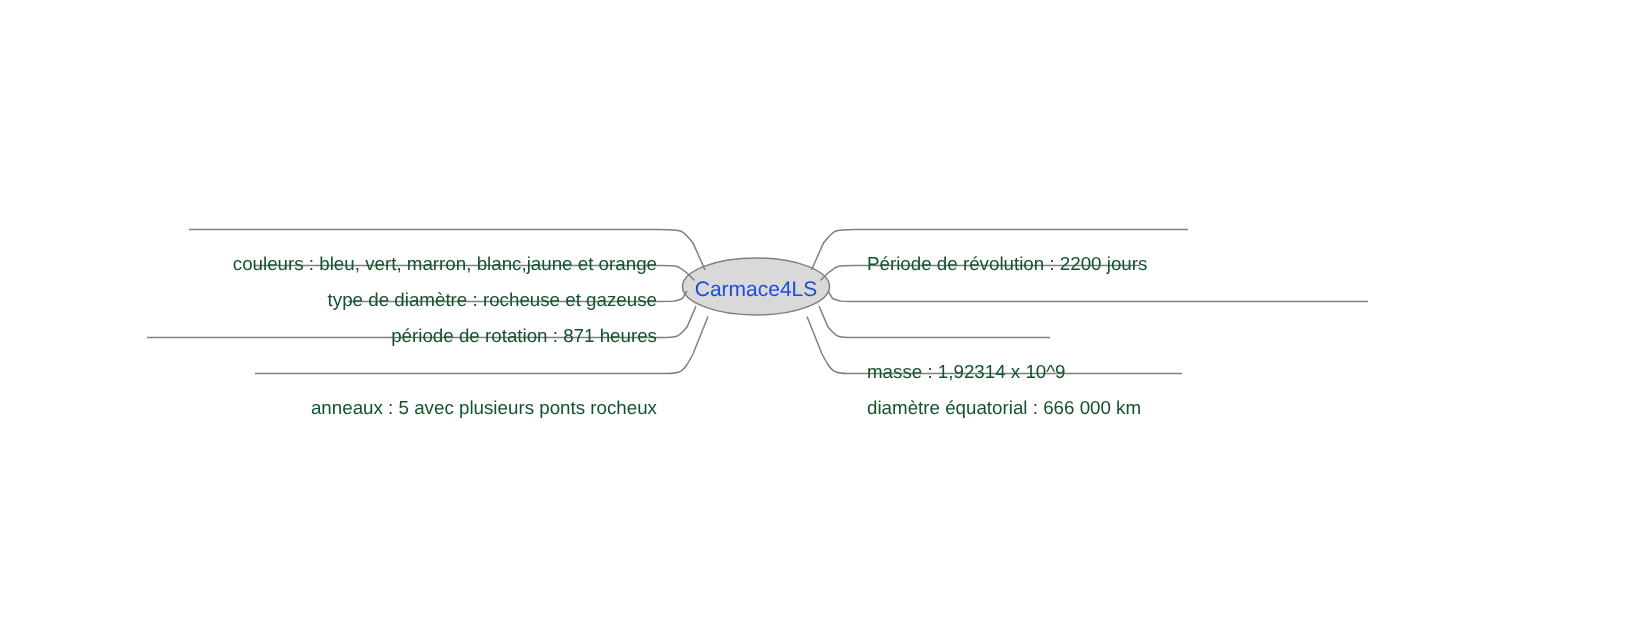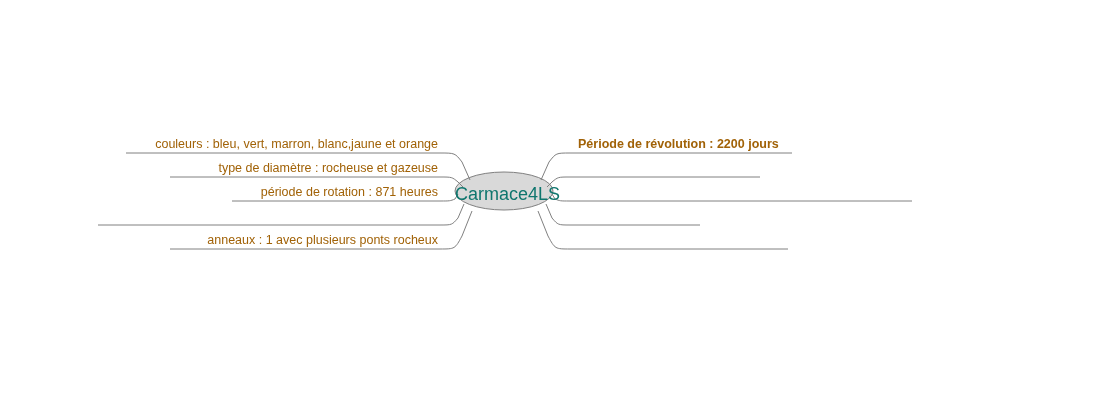--- a/index.html
+++ b/index.html
@@ -24,9 +24,10 @@
   .node-label {
     position: absolute;
     font-size: 12.5px;
-    color: #a16207;
+    color: #14532d;
     white-space: nowrap;
     line-height: 1;
+    margin-top: 32px;
   }
   .left-label {
     text-align: right;

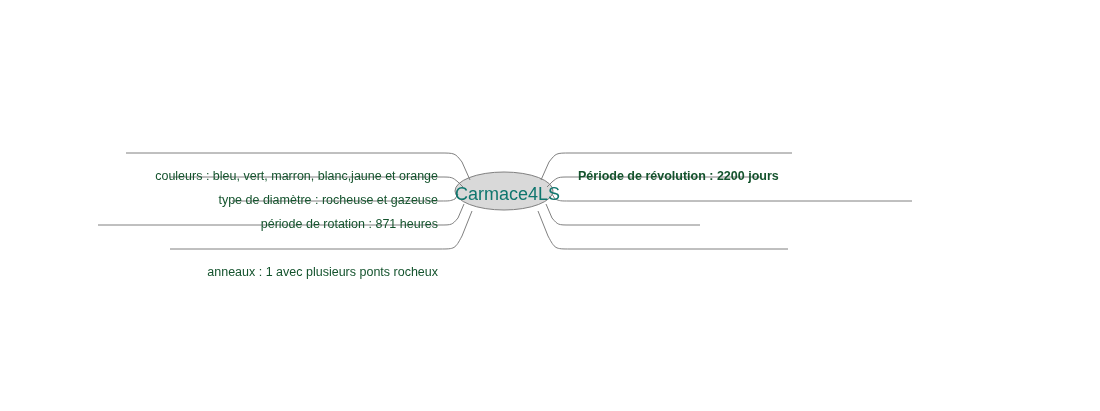--- a/index.html
+++ b/index.html
@@ -78,7 +78,7 @@
   <div class="node-label left-label" style="left:232px; top:186px; width:206px;">période de rotation : 871 heures</div>
   <div class="node-label left-label" style="left:170px; top:234px; width:268px;">anneaux : 1 avec plusieurs ponts rocheux</div>
 
-  <div class="node-label right-label" style="left:578px; top:138px; width:340px;font-weight:bold;">Période de révolution : 2200 jours</div>
+  <div class="node-label right-label" style="left:578px; top:138px; width:340px;">Période de révolution : 2200 jours</div>
 
 </div>
 

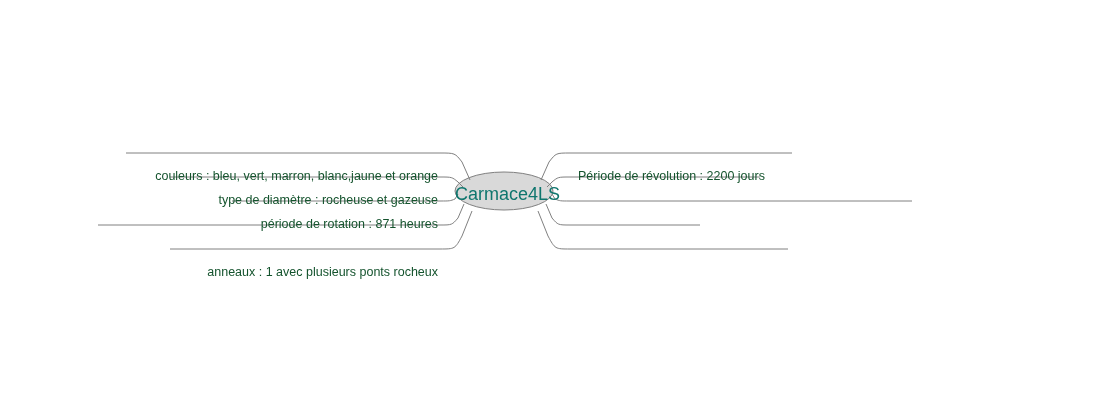--- a/index.html
+++ b/index.html
@@ -37,10 +37,10 @@
   }
   .center-label {
     position: absolute;
-    font-size: 18px;
-    color: #0f766e;
+    font-size: 14px;
+    color: #1d4ed8;
     white-space: nowrap;
-    text-align: left;
+    text-align: center;
     line-height: 1;
   }
   svg { display: block; }

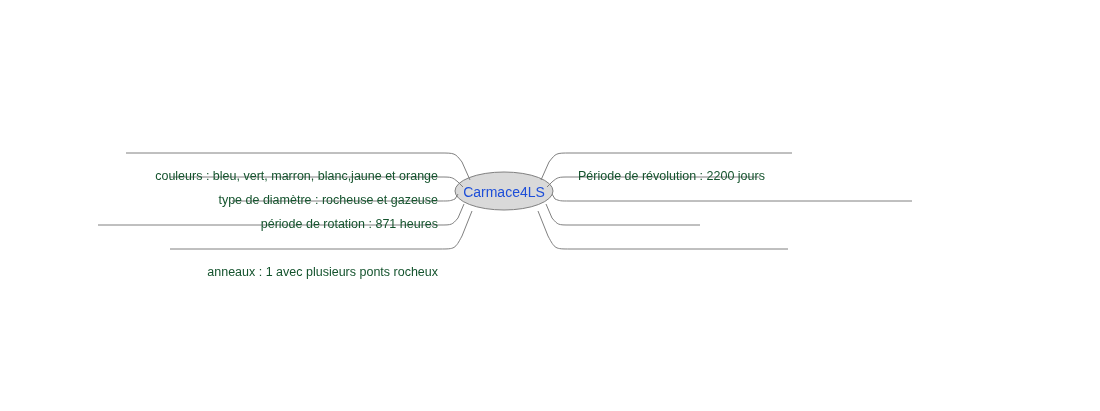--- a/index.html
+++ b/index.html
@@ -79,6 +79,7 @@
   <div class="node-label left-label" style="left:170px; top:234px; width:268px;">anneaux : 1 avec plusieurs ponts rocheux</div>
 
   <div class="node-label right-label" style="left:578px; top:138px; width:340px;">Période de révolution : 2200 jours</div>
+  <div class="node-label right-label" style="left:578px; top:210px; width:340px;">masse : 1,92314 x 10^9</div>
 
 </div>
 

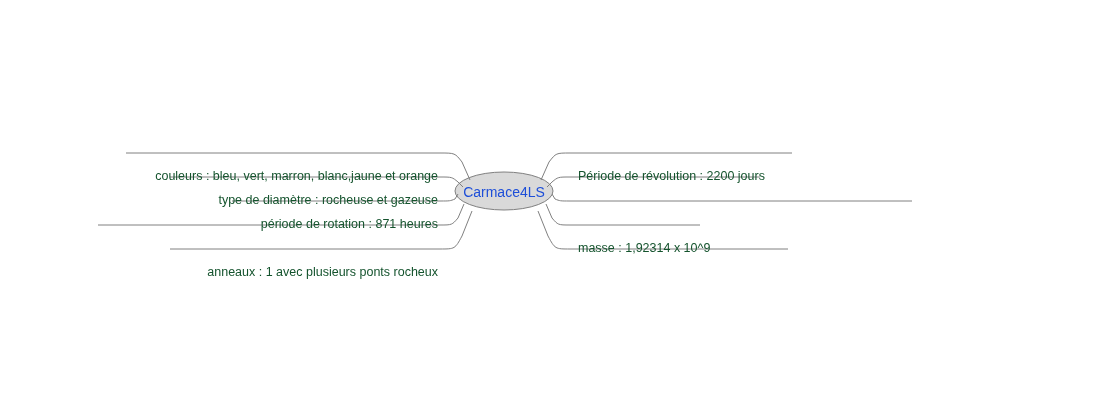--- a/index.html
+++ b/index.html
@@ -76,7 +76,7 @@
   <div class="node-label left-label" style="left:126px; top:138px; width:312px;">couleurs : bleu, vert, marron, blanc,jaune et orange</div>
   <div class="node-label left-label" style="left:170px; top:162px; width:268px;">type de diamètre : rocheuse et gazeuse</div>
   <div class="node-label left-label" style="left:232px; top:186px; width:206px;">période de rotation : 871 heures</div>
-  <div class="node-label left-label" style="left:170px; top:234px; width:268px;">anneaux : 1 avec plusieurs ponts rocheux</div>
+  <div class="node-label left-label" style="left:170px; top:234px; width:268px;">anneaux : 5 avec plusieurs ponts rocheux</div>
 
   <div class="node-label right-label" style="left:578px; top:138px; width:340px;">Période de révolution : 2200 jours</div>
   <div class="node-label right-label" style="left:578px; top:210px; width:340px;">masse : 1,92314 x 10^9</div>

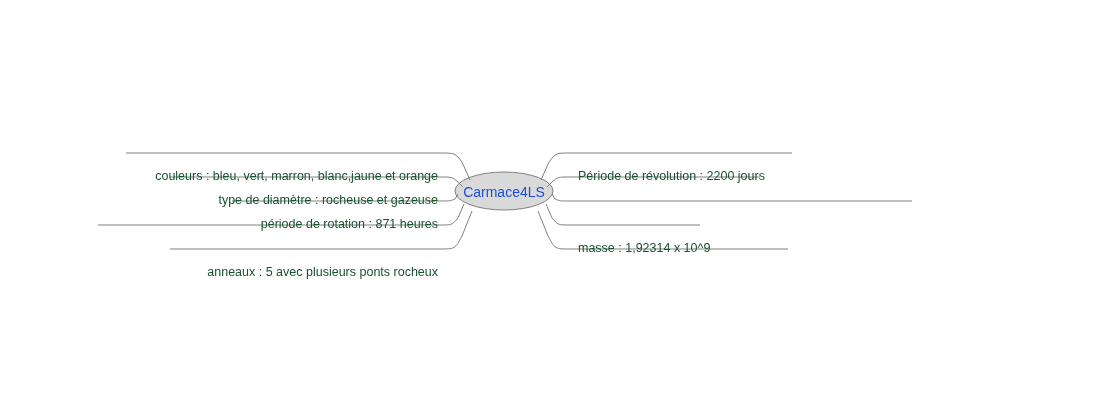--- a/index.html
+++ b/index.html
@@ -80,6 +80,7 @@
 
   <div class="node-label right-label" style="left:578px; top:138px; width:340px;">Période de révolution : 2200 jours</div>
   <div class="node-label right-label" style="left:578px; top:210px; width:340px;">masse : 1,92314 x 10^9</div>
+  <div class="node-label right-label" style="left:578px; top:234px; width:340px;">diamètre équatorial : 666 000 km</div>
 
 </div>
 

